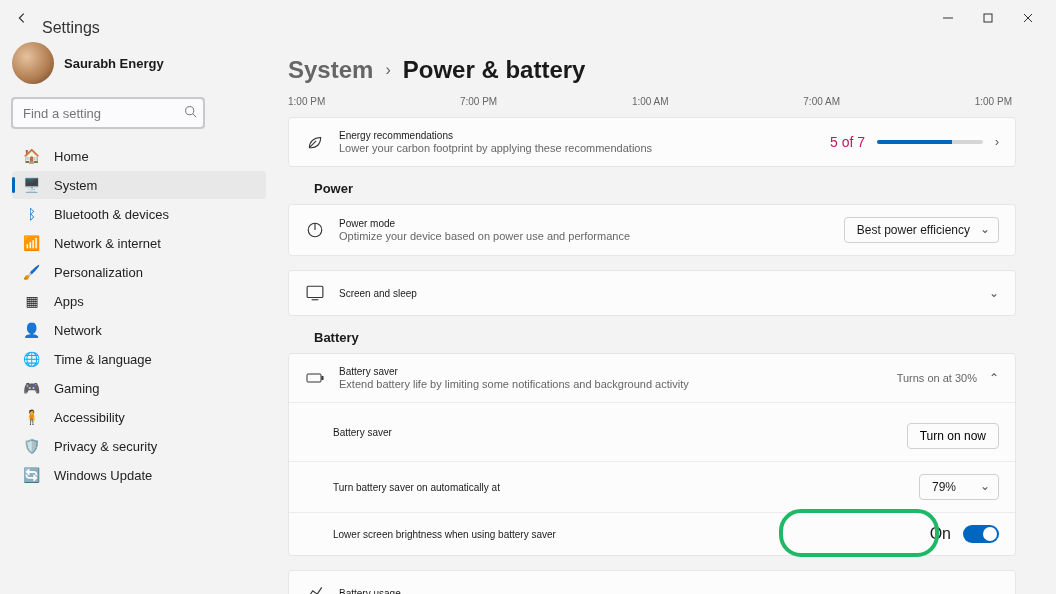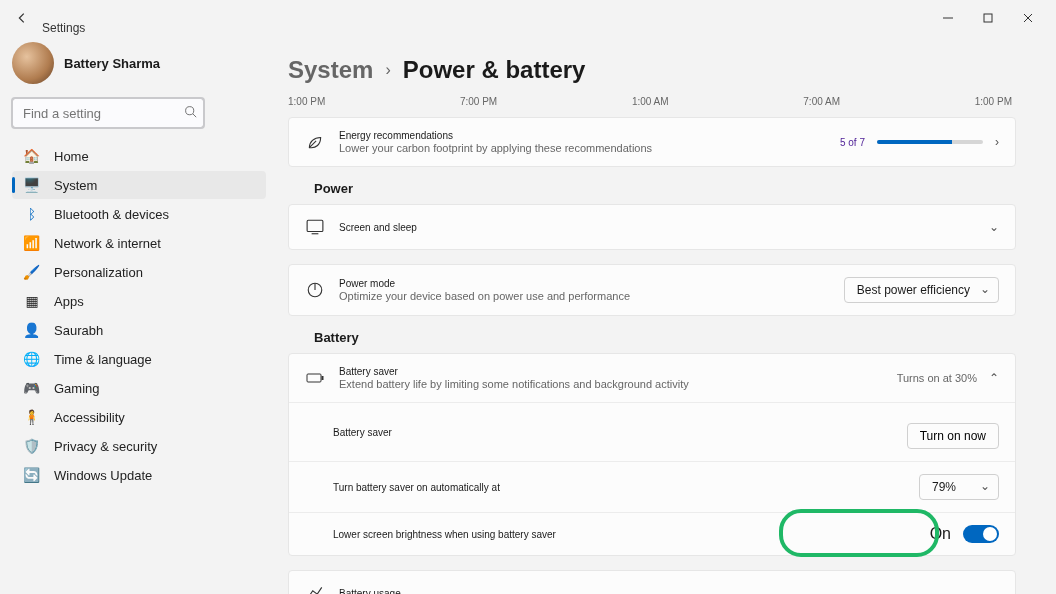--- a/index.html
+++ b/index.html
@@ -6,7 +6,7 @@
 body { background: #f3f3f3; width: 1056px; height: 594px; overflow: hidden; font-size: 13px; color: #1a1a1a; }
 .titlebar { display: flex; align-items: center; height: 36px; padding: 0 8px; }
 .titlebar .back { width: 28px; height: 28px; display: flex; align-items: center; justify-content: center; border-radius: 4px; color: #333; }
-.titlebar .title { margin-left: 6px; font-size: 12px; color: #333; margin-top: 19px; }
+.titlebar .title { margin-left: 6px; font-size: 16px; color: #333; margin-top: 19px; }
 .titlebar .spacer { flex: 1; }
 .winbtn { width: 40px; height: 28px; display: flex; align-items: center; justify-content: center; color: #333; font-size: 11px; }
 .app { display: flex; height: calc(594px - 36px); }

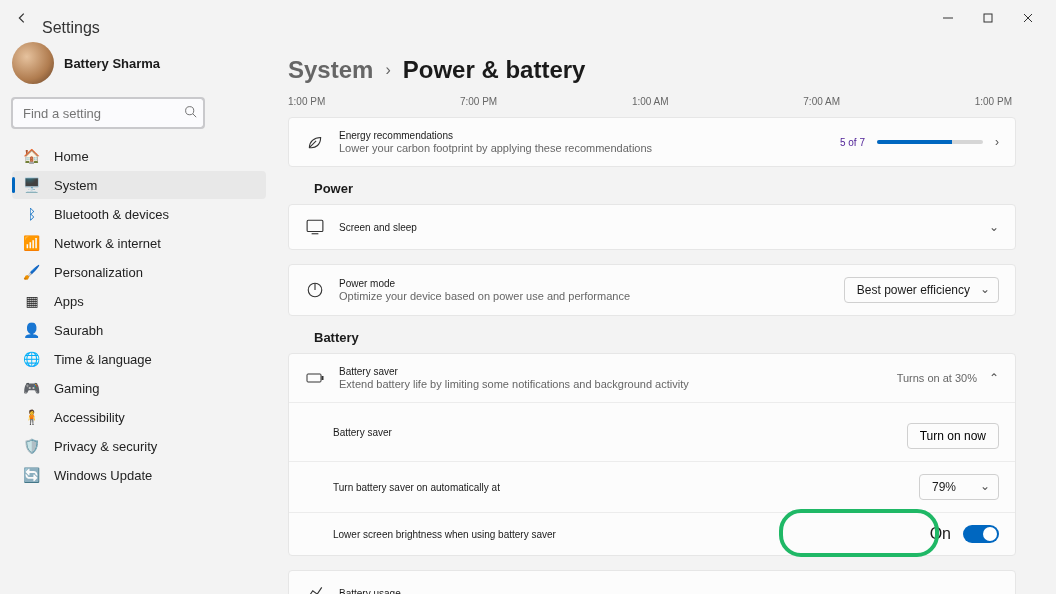--- a/index.html
+++ b/index.html
@@ -82,7 +82,7 @@
   <div class="sidebar">
     <div class="user">
       <div class="avatar"></div>
-      <div class="user-name">Battery Sharma</div>
+      <div class="user-name">Saurabh Energy</div>
     </div>
     <div class="searchwrap">
       <input class="search" placeholder="Find a setting" style="">

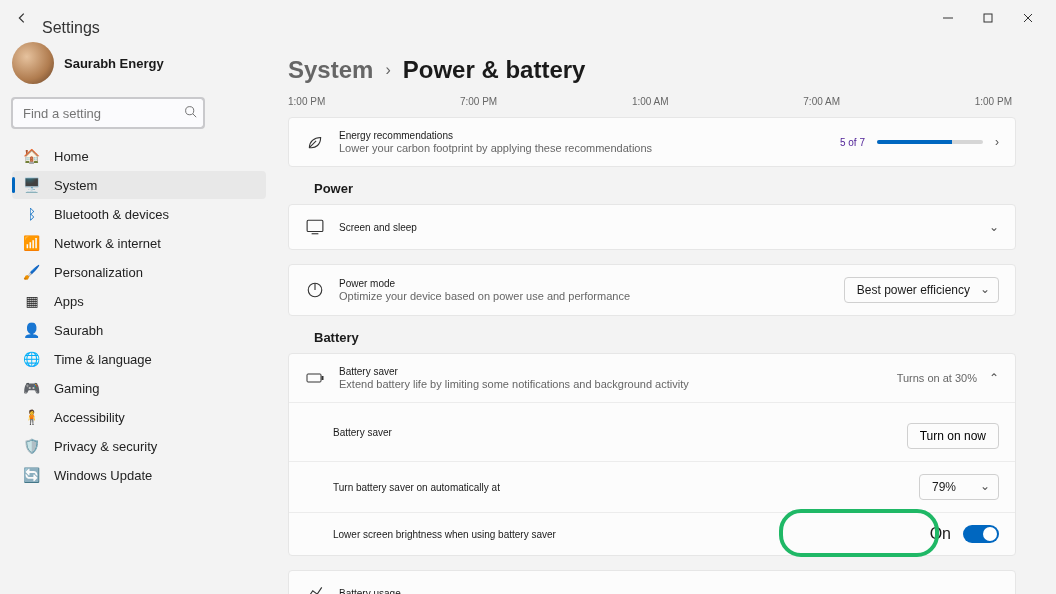--- a/index.html
+++ b/index.html
@@ -173,7 +173,7 @@
           <div class="rowsub">Lower your carbon footprint by applying these recommendations</div>
         </div>
         <div class="rowend">
-          <span style="font-size:10px;color:#4c1d95">5 of 7</span>
+          <span style="font-size:14px;color:#be185d">5 of 7</span>
           <div class="progress">
               <div></div>
             </div>

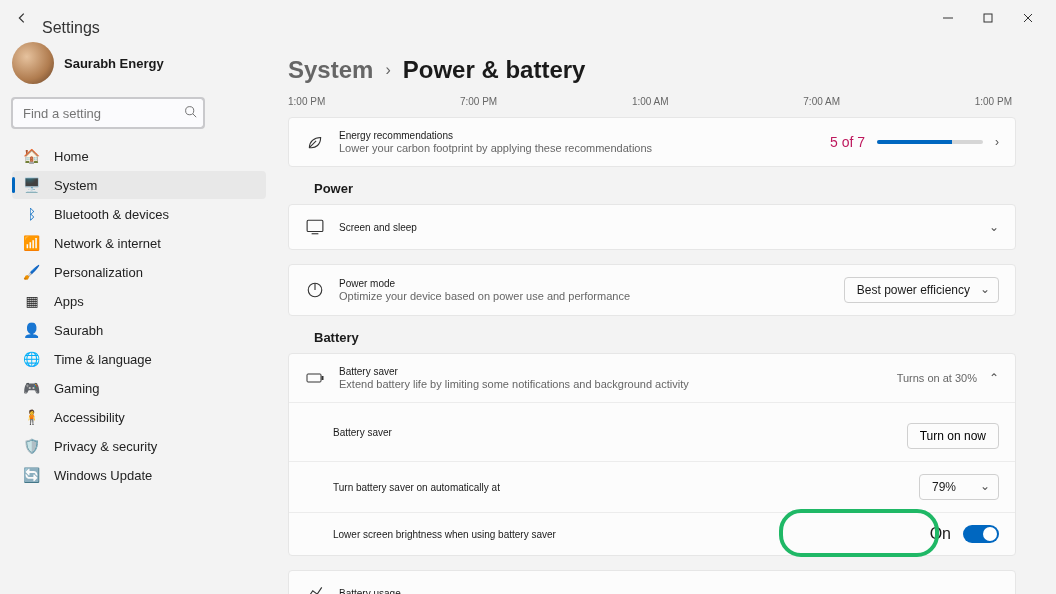--- a/index.html
+++ b/index.html
@@ -188,6 +188,24 @@
       <div class="row">
         <span class="rowicon">
           <svg width="18" height="18" viewBox="0 0 16 16">
+              <circle cx="8" cy="8" r="6" stroke="currentColor" fill="none"></circle>
+              <line x1="8" y1="2" x2="8" y2="8" stroke="currentColor"></line>
+            </svg>
+        </span>
+        <div class="rowtext">
+          <div class="rowtitle">Power mode</div>
+          <div class="rowsub">Optimize your device based on power use and performance</div>
+        </div>
+        <div class="rowend">
+          <div class="select select-wide"><span>Best power efficiency</span></div>
+        </div>
+      </div>
+    </div>
+
+    <div class="card">
+      <div class="row">
+        <span class="rowicon">
+          <svg width="18" height="18" viewBox="0 0 16 16">
               <rect x="1" y="2" width="14" height="10" rx="1" stroke="currentColor" fill="none"></rect>
               <line x1="5" y1="14" x2="11" y2="14" stroke="currentColor"></line>
             </svg>
@@ -198,24 +216,6 @@
         <div class="rowend">
             <span class="chev">⌄</span>
           </div>
-      </div>
-    </div>
-
-    <div class="card">
-      <div class="row">
-        <span class="rowicon">
-          <svg width="18" height="18" viewBox="0 0 16 16">
-              <circle cx="8" cy="8" r="6" stroke="currentColor" fill="none"></circle>
-              <line x1="8" y1="2" x2="8" y2="8" stroke="currentColor"></line>
-            </svg>
-        </span>
-        <div class="rowtext">
-          <div class="rowtitle">Power mode</div>
-          <div class="rowsub">Optimize your device based on power use and performance</div>
-        </div>
-        <div class="rowend">
-          <div class="select select-wide"><span>Best power efficiency</span></div>
-        </div>
       </div>
     </div>
 

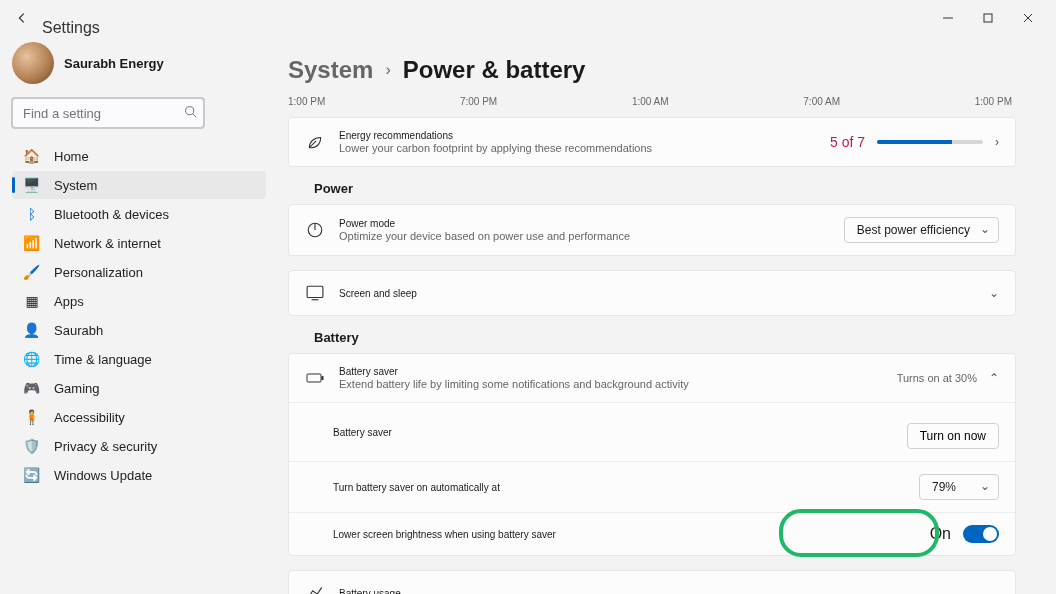--- a/index.html
+++ b/index.html
@@ -120,7 +120,7 @@
         </div>
       <div class="nav-item">
           <span class="navicon">👤</span>
-          <span>Saurabh</span>
+          <span>Network</span>
         </div>
       <div class="nav-item">
           <span class="navicon">🌐</span>

